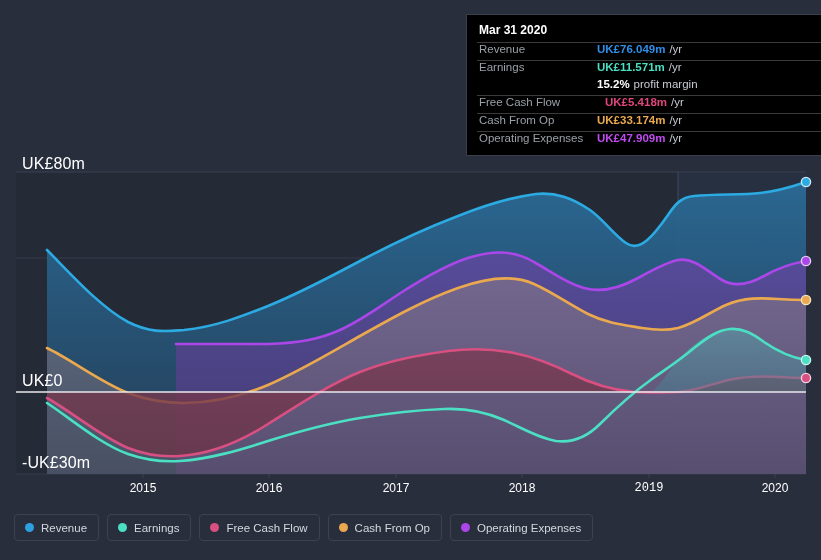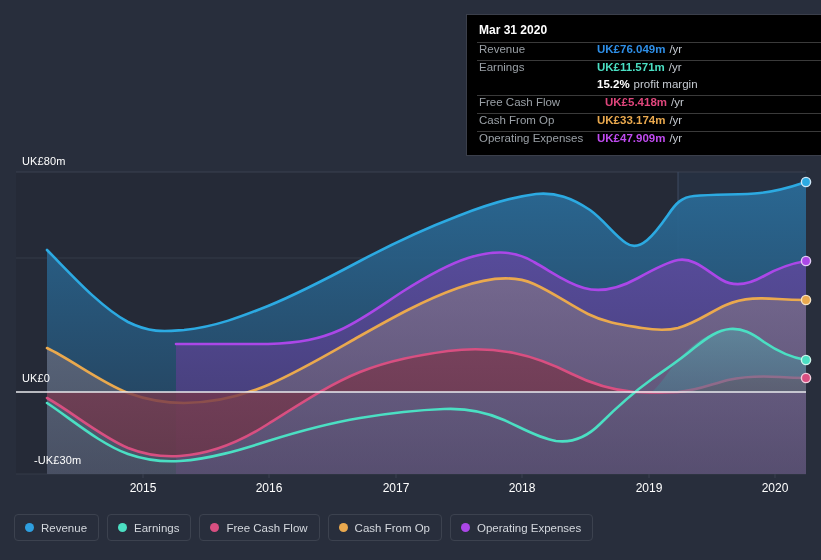--- a/index.html
+++ b/index.html
@@ -31,7 +31,7 @@
   .y-axis-label {
     position: absolute;
     color: #ffffff;
-    font-size: 11px;
+    font-size: 16px;
     letter-spacing: 0.1px;
     white-space: nowrap;
   }

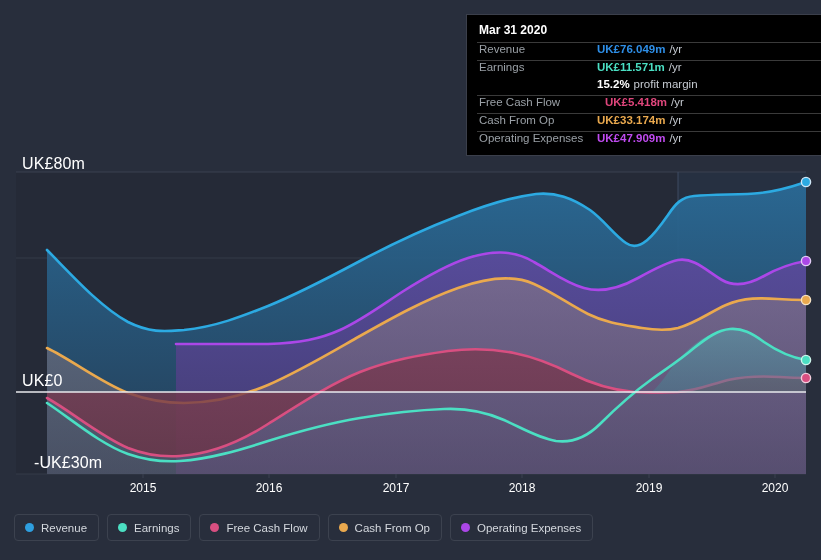--- a/index.html
+++ b/index.html
@@ -234,7 +234,7 @@
 
   <div class="y-axis-label" style="left:22px; top:155px;">UK£80m</div>
   <div class="y-axis-label" style="left:22px; top:372px;">UK£0</div>
-  <div class="y-axis-label" style="left:34px; top:454px;text-align:center;">-UK£30m</div>
+  <div class="y-axis-label" style="left:22px; top:454px;text-align:center;">-UK£30m</div>
 
   <div class="x-axis-label" style="left:143px; top:481px;">2015</div>
   <div class="x-axis-label" style="left:269px; top:481px;">2016</div>

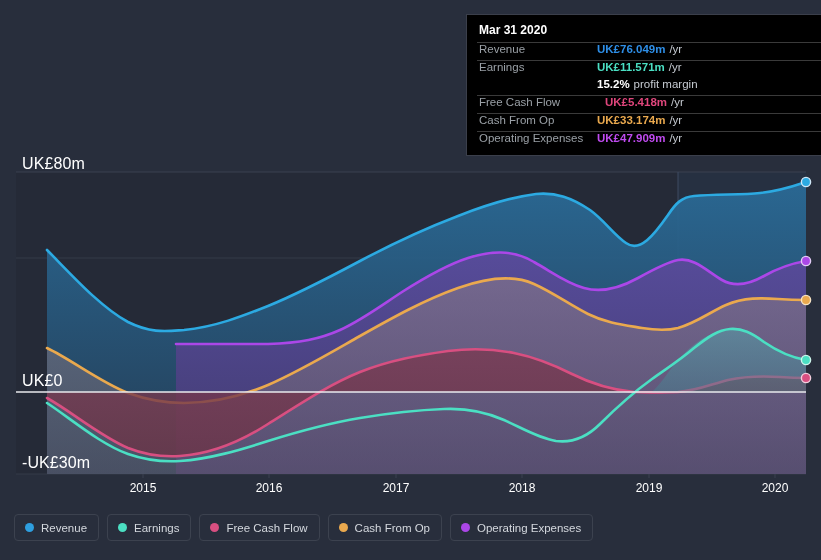--- a/index.html
+++ b/index.html
@@ -240,7 +240,7 @@
   <div class="x-axis-label" style="left:269px; top:481px;">2016</div>
   <div class="x-axis-label" style="left:396px; top:481px;">2017</div>
   <div class="x-axis-label" style="left:522px; top:481px;">2018</div>
-  <div class="x-axis-label" style="left:649px; top:481px;">2019</div>
+  <div class="x-axis-label" style="left:649px; top:481px;font-family:Liberation Mono, monospace;">2019</div>
   <div class="x-axis-label" style="left:775px; top:481px;">2020</div>
 
   <div id="tooltip">

